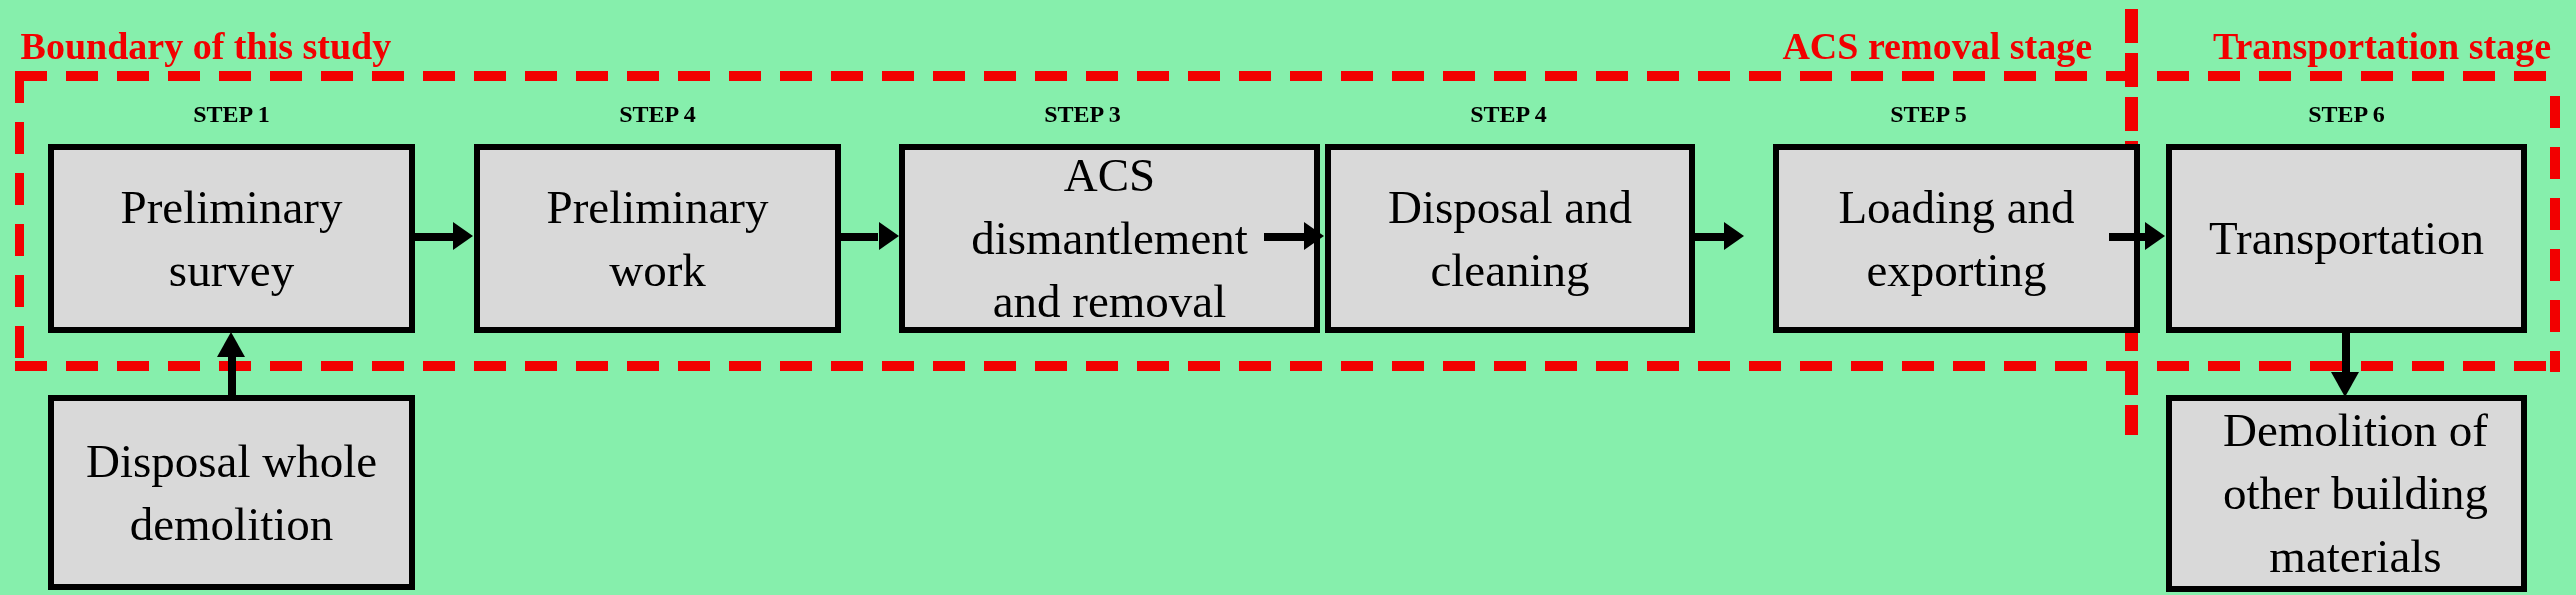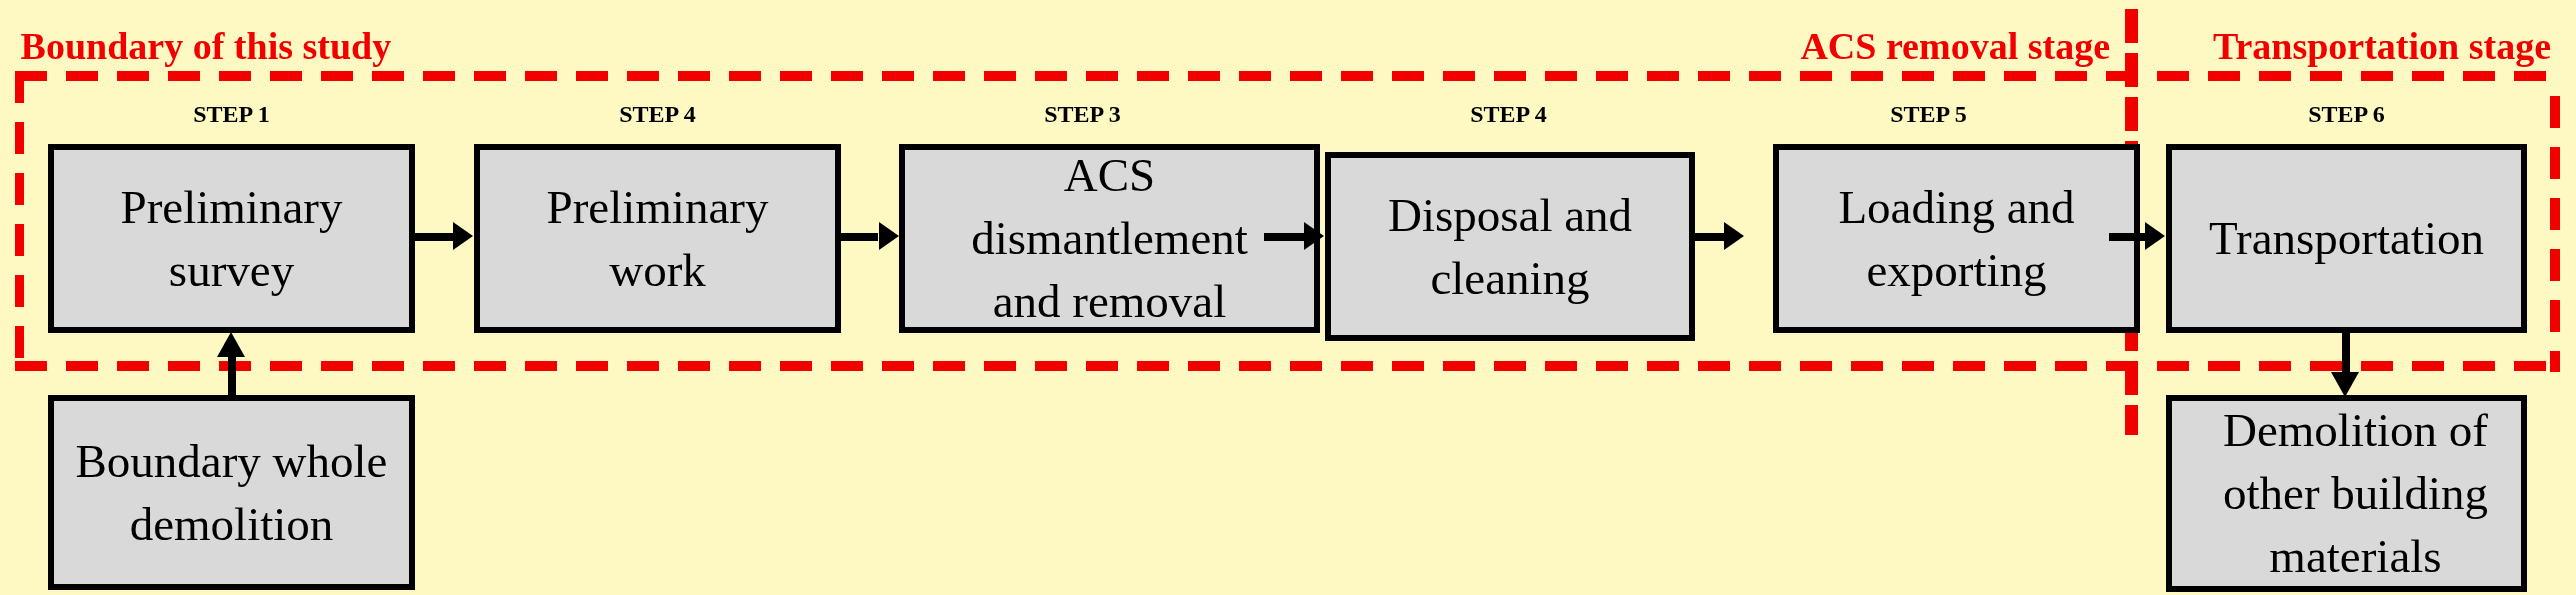--- a/index.html
+++ b/index.html
@@ -11,7 +11,7 @@
   #canvas{
     position:relative;
     width:2576px;height:595px;
-    background:#fef9c3;
+    background:#86efac;
     font-family:"Liberation Serif","DejaVu Serif",serif;
     overflow:hidden;
   }

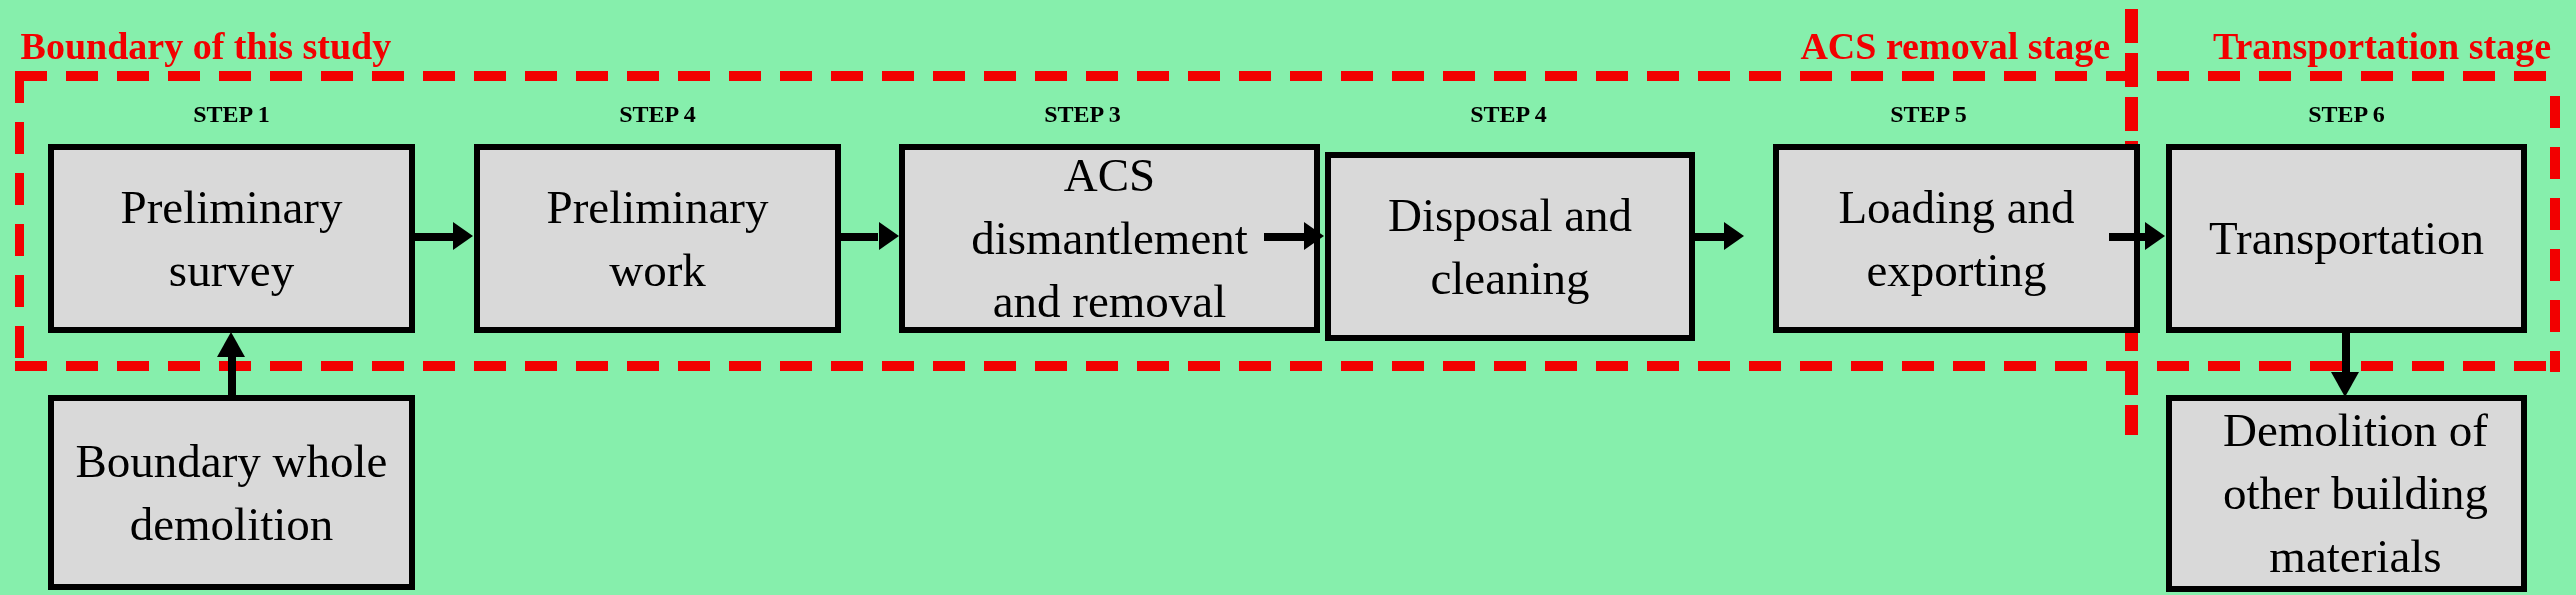--- a/index.html
+++ b/index.html
@@ -61,7 +61,7 @@
   <div class="dash-v-heavy" style="left:2125px;top:8.8px;height:426px;"></div>
 
   <div class="red-label" style="left:20.6px;">Boundary of this study</div>
-  <div class="red-label" style="right:466px;text-align:center;">ACS removal stage</div>
+  <div class="red-label" style="right:484px;text-align:center;">ACS removal stage</div>
   <div class="red-label" style="right:25px;">Transportation stage</div>
 
   <div class="step-label" style="left:48px;width:367px;">STEP 1</div>

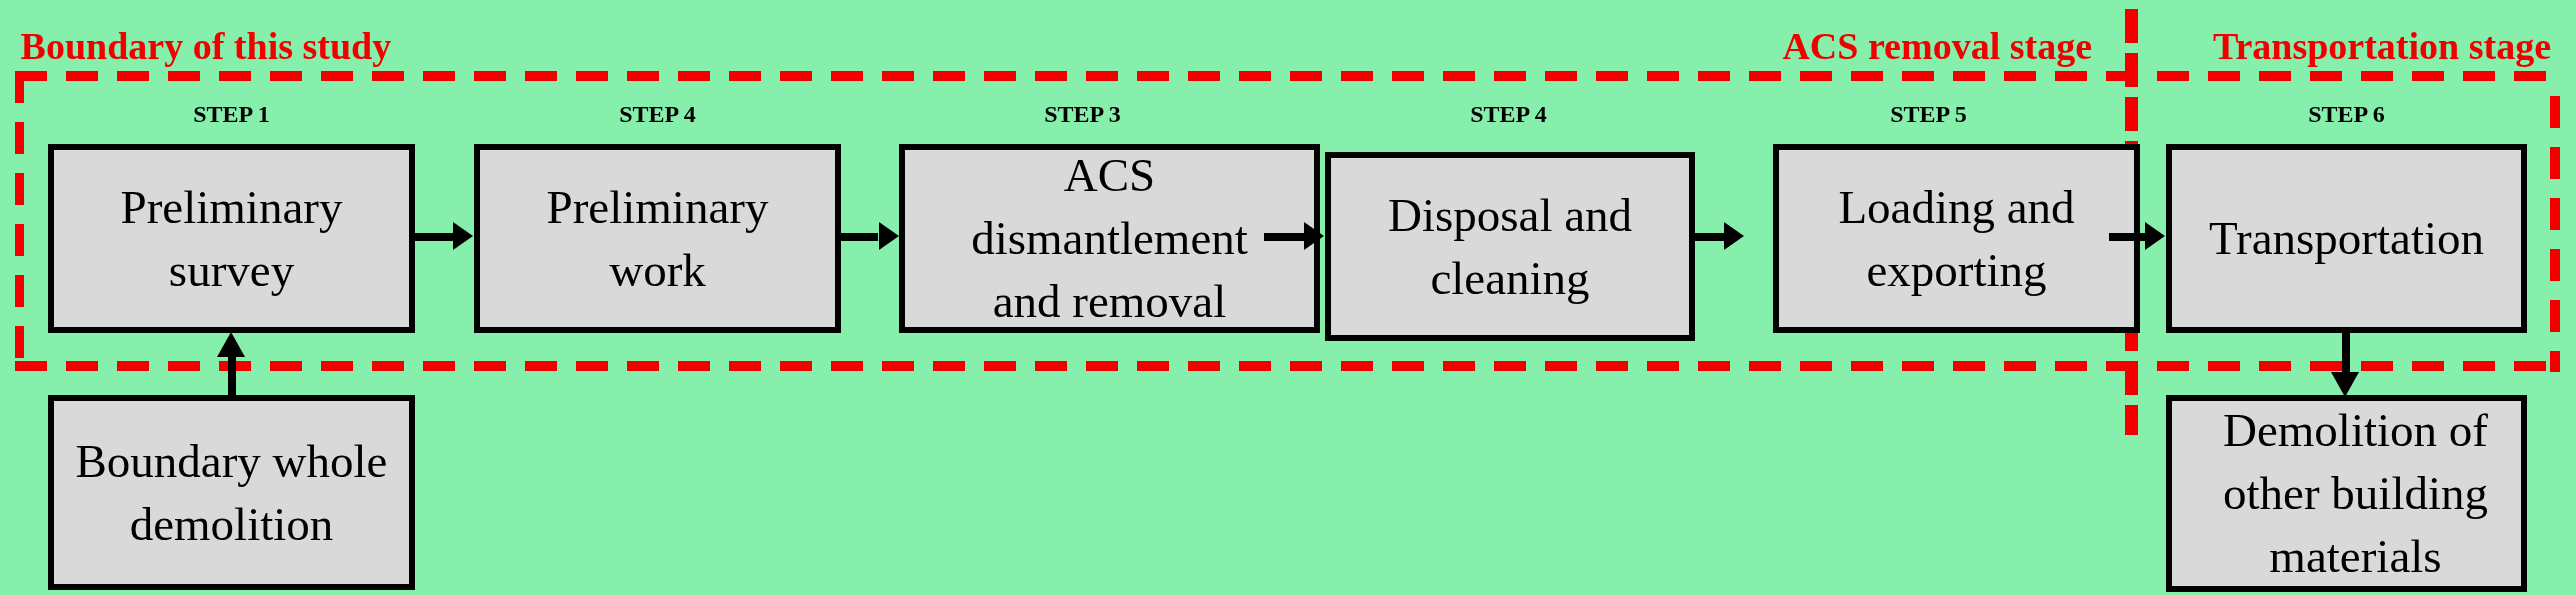--- a/index.html
+++ b/index.html
@@ -78,7 +78,7 @@
   <div class="box row1" style="left:899px;width:421px;">ACS
 dismantlement
 and removal</div>
-  <div class="box row1" style="left:1325px;width:370px;margin-top:8px;">Disposal and
+  <div class="box row1" style="left:1325px;width:370px;">Disposal and
 cleaning</div>
   <div class="box row1" style="left:1745px;width:367px;margin-left:28px;">Loading and
 exporting</div>

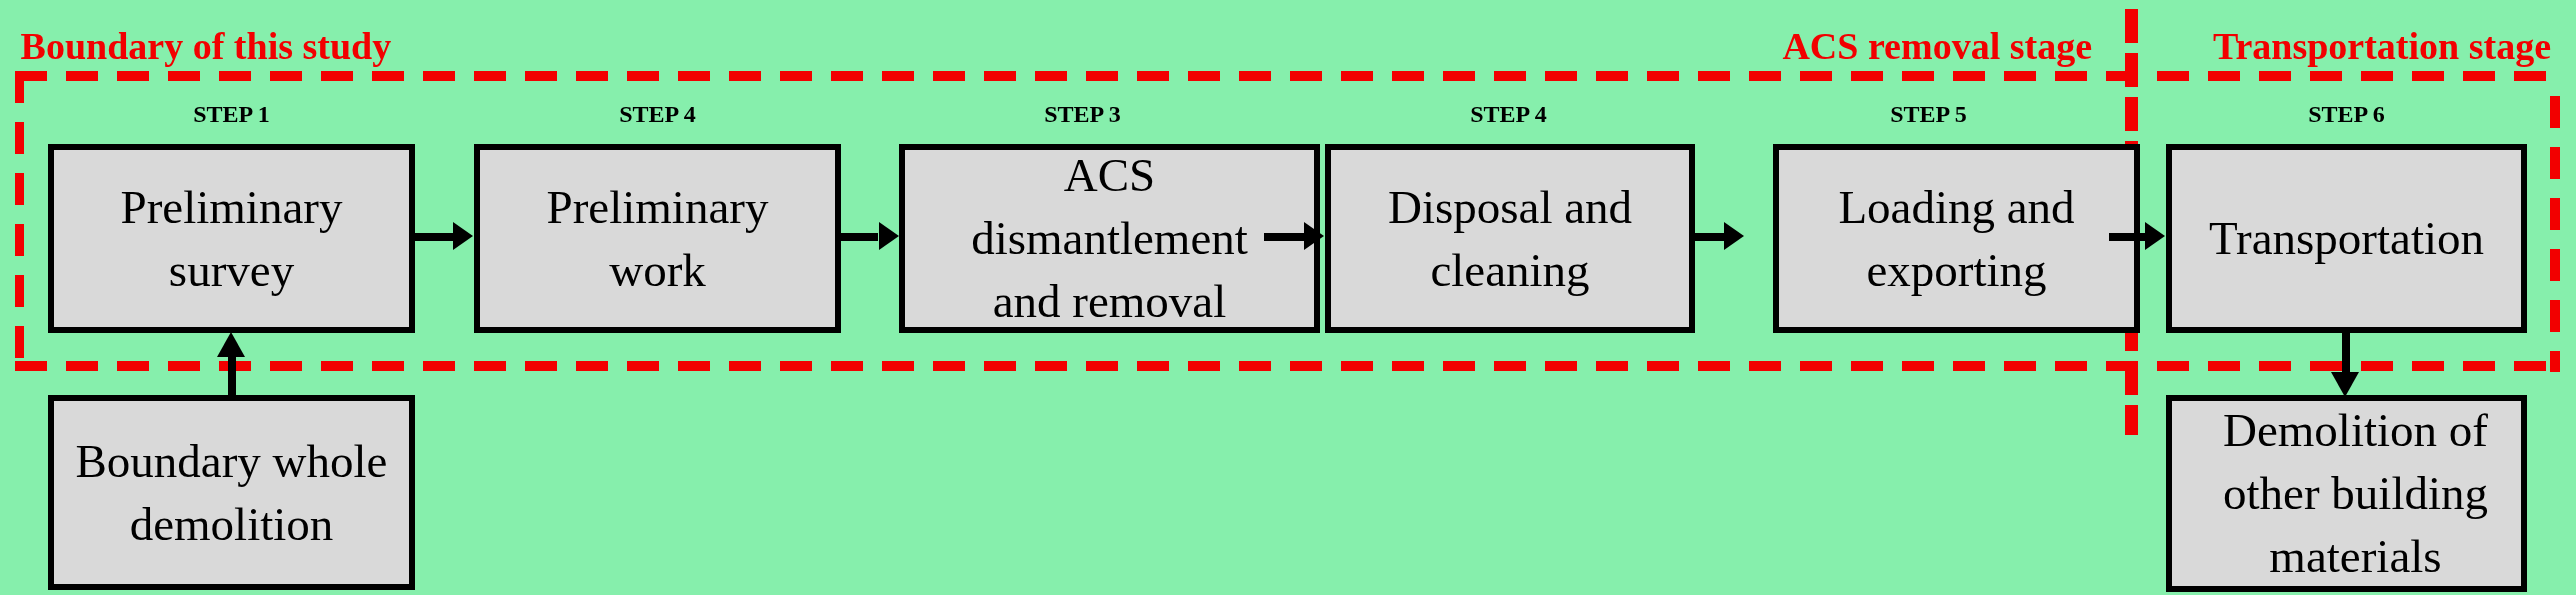--- a/index.html
+++ b/index.html
@@ -84,7 +84,7 @@
 exporting</div>
   <div class="box row1" style="left:2166px;width:361px;">Transportation</div>
 
-  <div class="box row2" style="left:48px;width:367px;">Boundary whole
+  <div class="box row2" style="left:48px;width:367px;">Disposal whole
 demolition</div>
   <div class="box row2" style="left:2166px;width:361px;height:197px;padding-left:18px;">Demolition of
 other building

